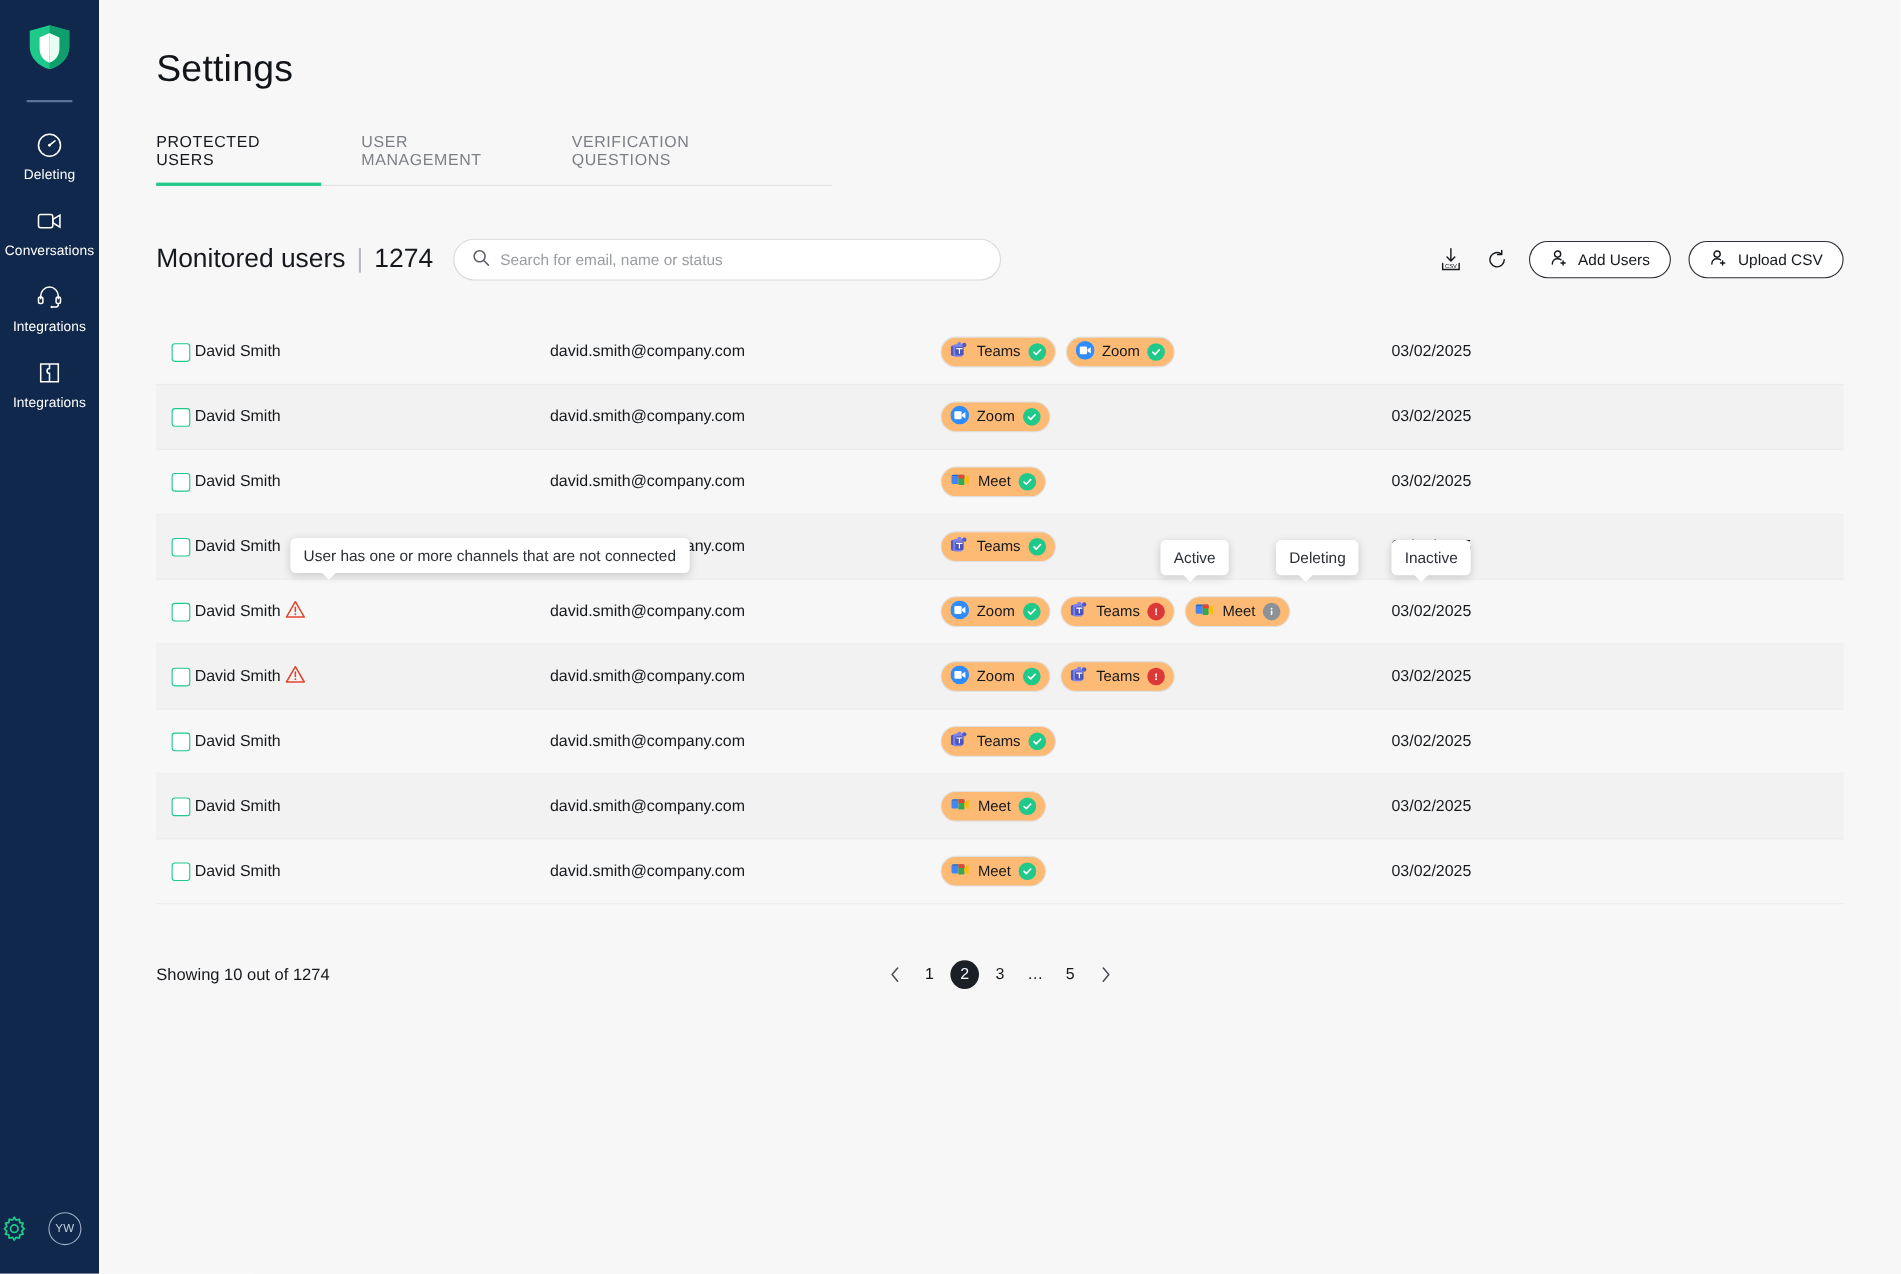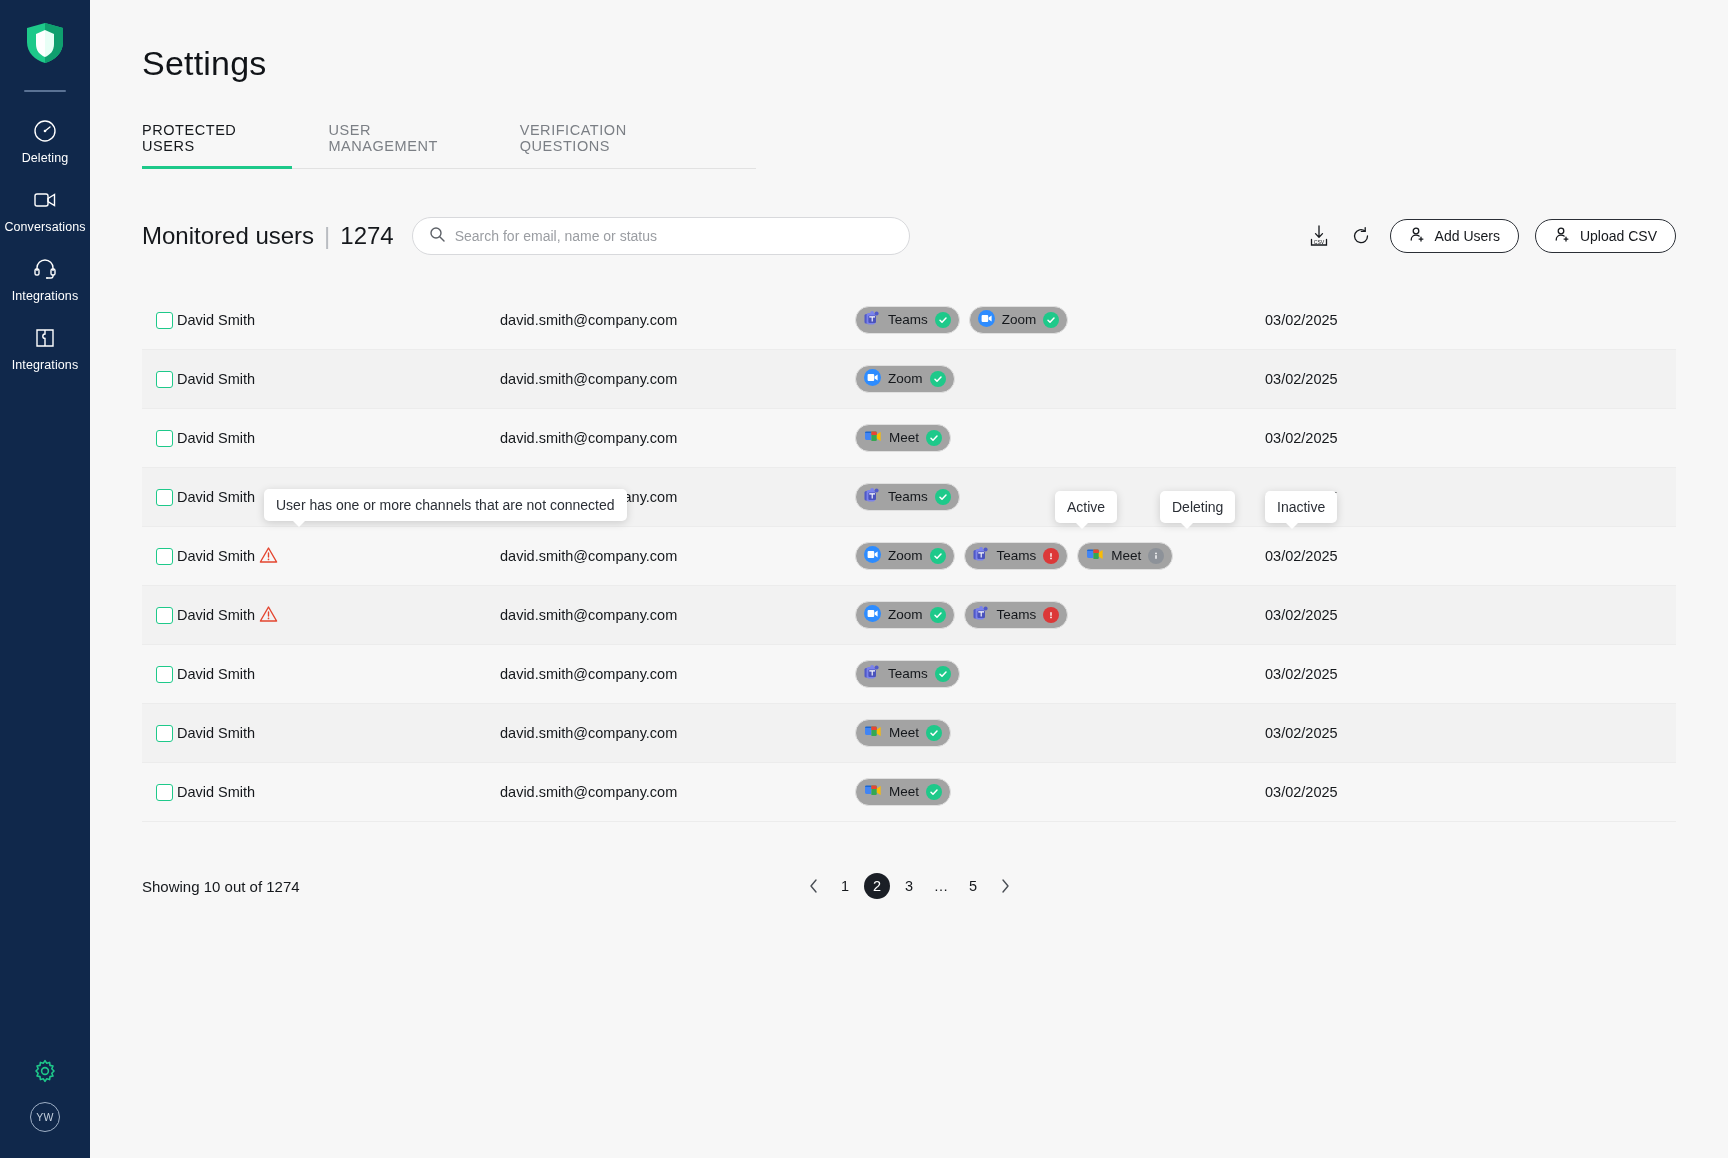--- a/index.html
+++ b/index.html
@@ -103,7 +103,7 @@
   .name-text { white-space: nowrap; }
 
   .chip {
-    height: 28px; border: 1px solid #e0e0e0; border-radius: 14px; background: #a3a3a3;
+    height: 28px; border: 1px solid #e0e0e0; border-radius: 14px; background: #fdba74;
     display: inline-flex; align-items: center; gap: 7px; padding: 0 8px 0 8px;
     font-size: 13.5px; color: #15181c; white-space: nowrap;
   }

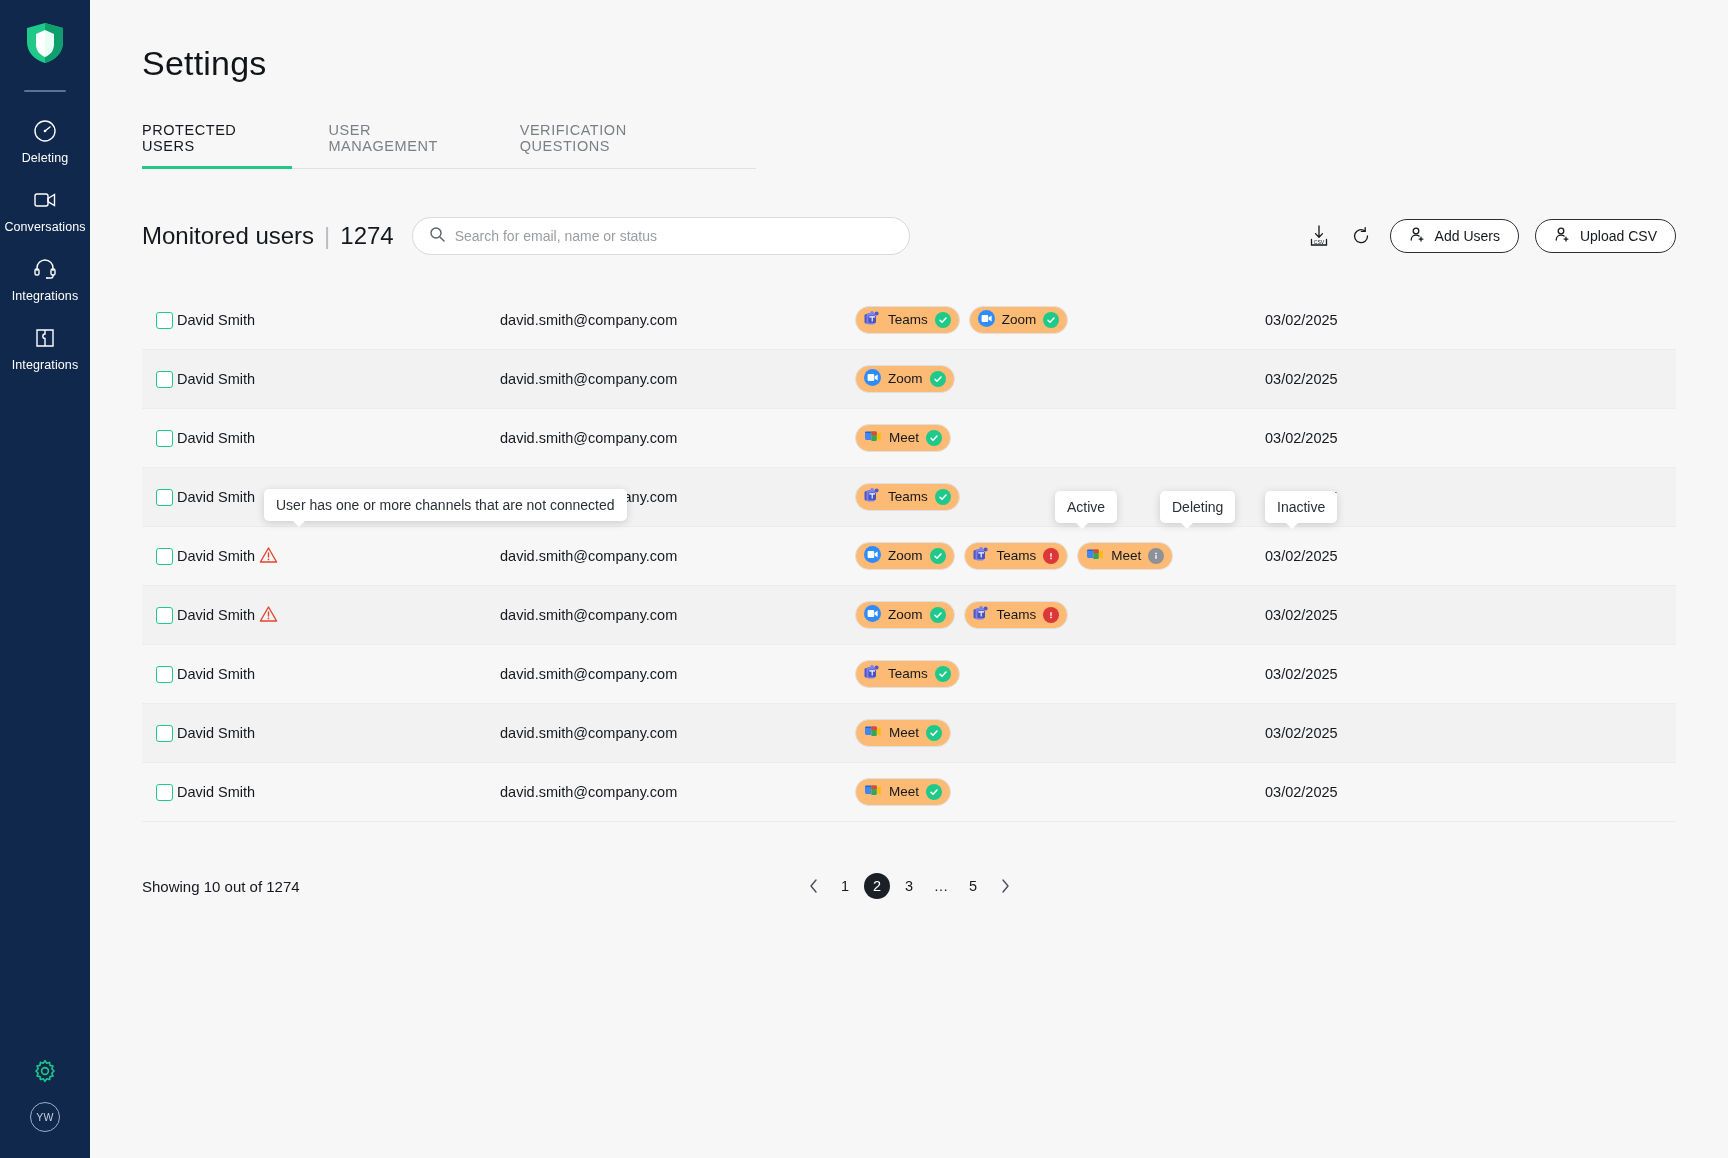--- a/index.html
+++ b/index.html
@@ -30,7 +30,7 @@
   .nav-icon { width: 26px; height: 26px; display: block; }
   .sidebar-bottom {
     position: absolute; bottom: 26px; left: 0; width: 90px;
-    display: flex; flex-direction: column; align-items: center; gap: 18px;
+    display: flex; flex-direction: row; align-items: center; gap: 18px;
   }
   .avatar-circle {
     width: 30px; height: 30px; border-radius: 50%;

